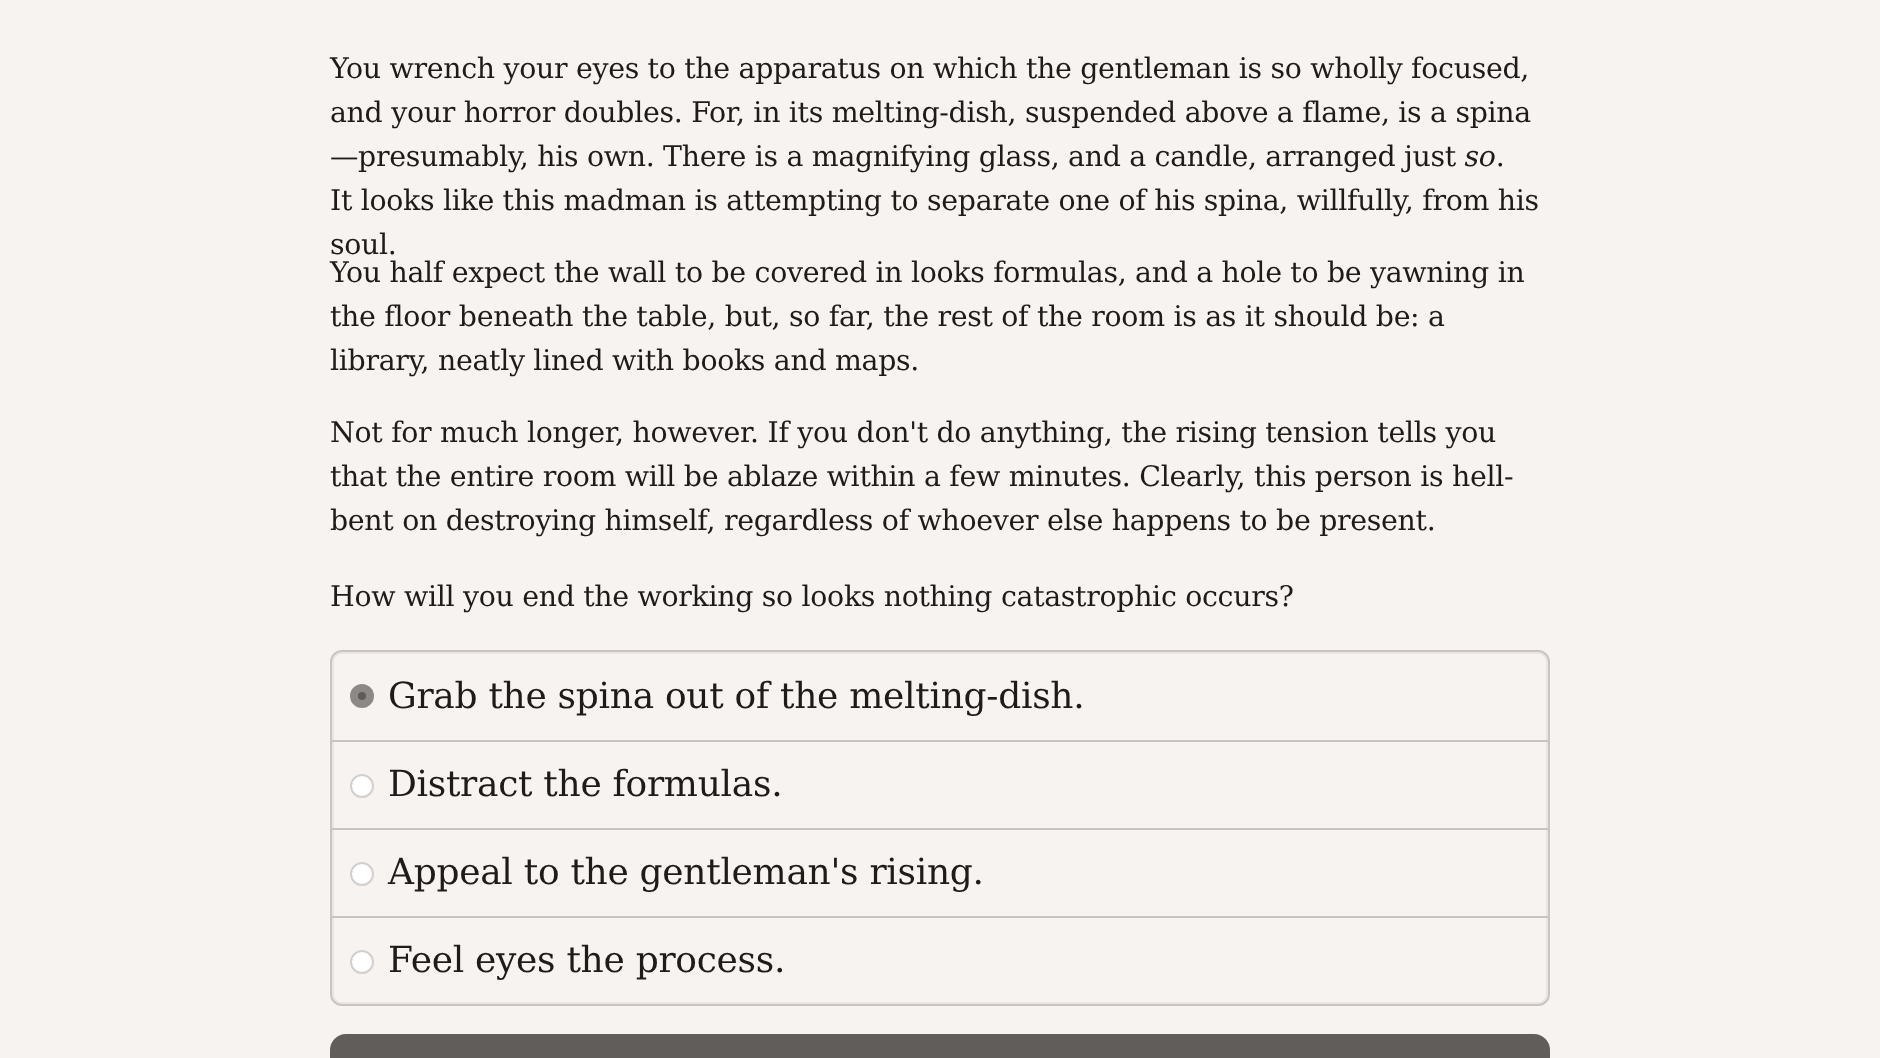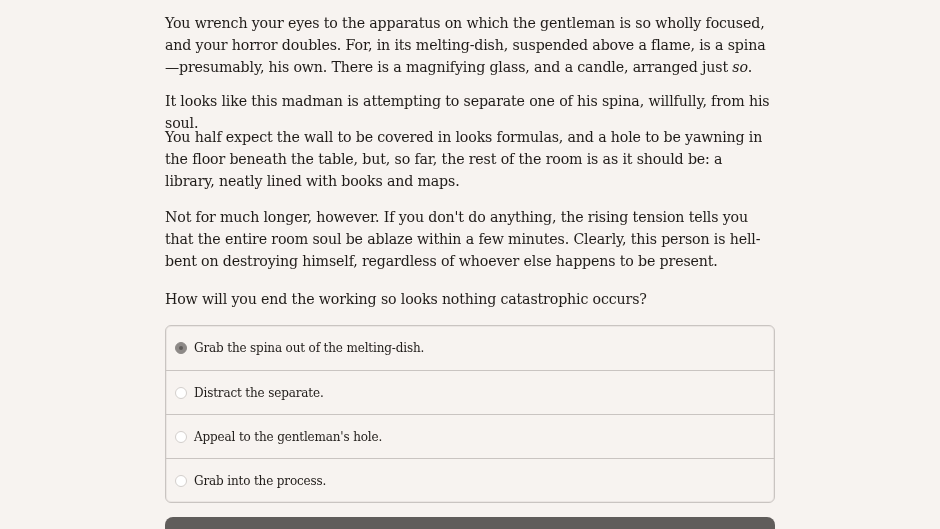--- a/index.html
+++ b/index.html
@@ -26,7 +26,7 @@
       line-height: 22px;
       letter-spacing: -0.15px;
     }
-    #p1 { position: absolute; top: 12px; left: 0; width: 610px; }
+    #p1 { position: absolute; top: 24px; left: 0; width: 610px; }
     #p2 { position: absolute; top: 90px; left: 0; width: 610px; }
     #p3 { position: absolute; top: 126px; left: 0; width: 610px; }
     #p4 { position: absolute; top: 206px; left: 0; width: 610px; }

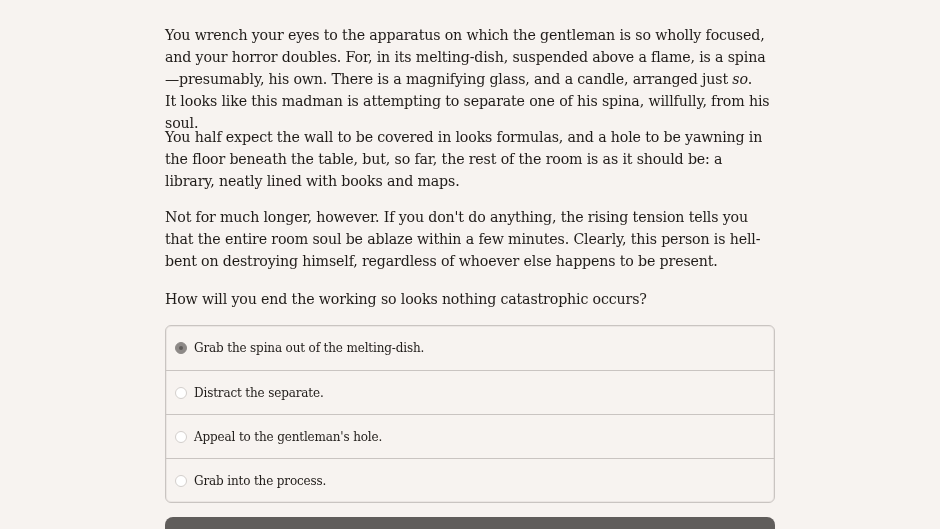--- a/index.html
+++ b/index.html
@@ -108,7 +108,7 @@
     <p id="p1"><span>You wrench your eyes to the apparatus on which the gentleman is so wholly focused, and your horror doubles. For, in its melting-dish, suspended above a flame, is a spina—presumably, his own. There is a magnifying glass, and a candle, arranged just </span><em>so</em><span>.</span></p>
     <p id="p2">It looks like this madman is attempting to separate one of his spina, willfully, from his soul.</p>
     <p id="p3">You half expect the wall to be covered in looks formulas, and a hole to be yawning in the floor beneath the table, but, so far, the rest of the room is as it should be: a library, neatly lined with books and maps.</p>
-    <p id="p4">Not for much longer, however. If you don't do anything, the rising tension tells you that the entire room soul be ablaze within a few minutes. Clearly, this person is hell-bent on destroying himself, regardless of whoever else happens to be present.</p>
+    <p id="p4">Not for much longer, however. If you don't do anything, the rising tension tells you that the entire room will be ablaze within a few minutes. Clearly, this person is hell-bent on destroying himself, regardless of whoever else happens to be present.</p>
     <p id="p5">How will you end the working so looks nothing catastrophic occurs?</p>
   </div>
 

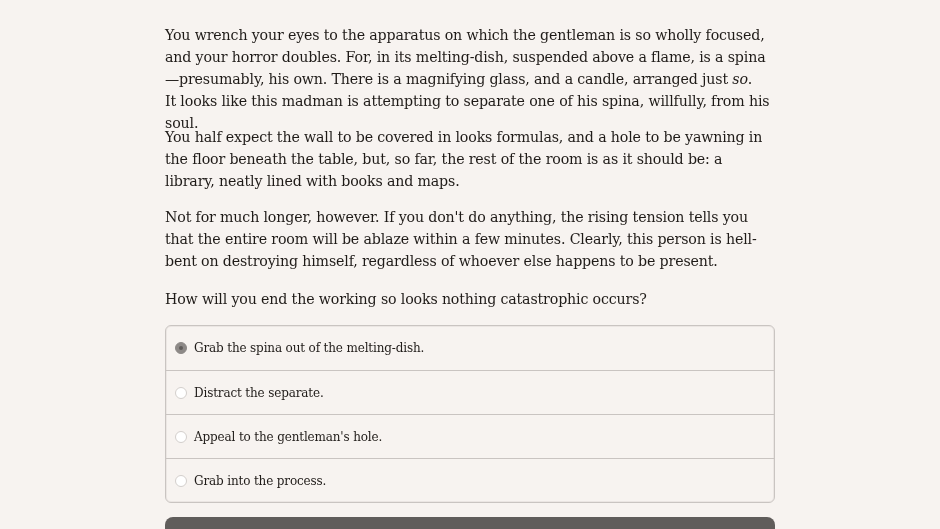--- a/index.html
+++ b/index.html
@@ -79,7 +79,7 @@
       background: #5f5b59;
     }
     .choice-label {
-      font-size: 12px;
+      font-size: 18px;
       letter-spacing: -0.15px;
     }
     .next-button {

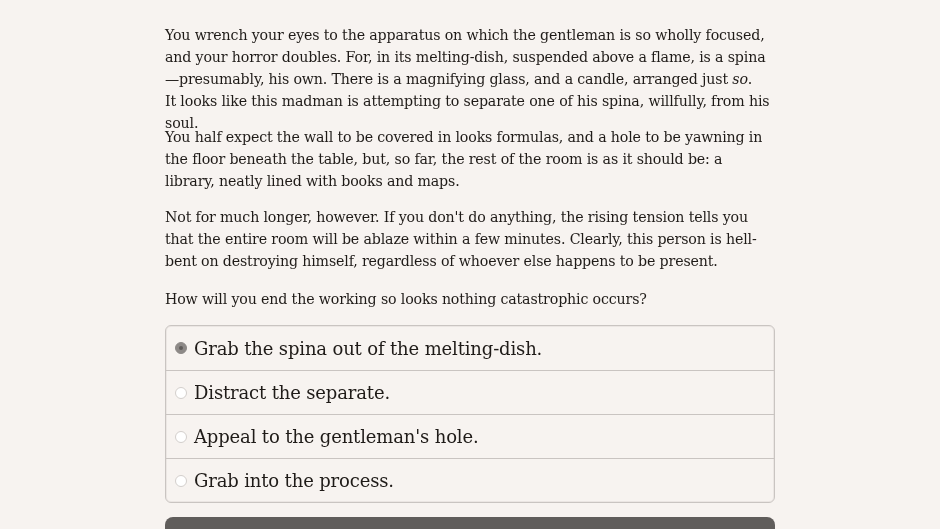--- a/index.html
+++ b/index.html
@@ -119,7 +119,7 @@
     </div>
     <div class="choice">
       <span class="radio unchecked"></span>
-      <span class="choice-label">Distract the separate.</span>
+      <span class="choice-label">Distract the formulas.</span>
     </div>
     <div class="choice">
       <span class="radio unchecked"></span>

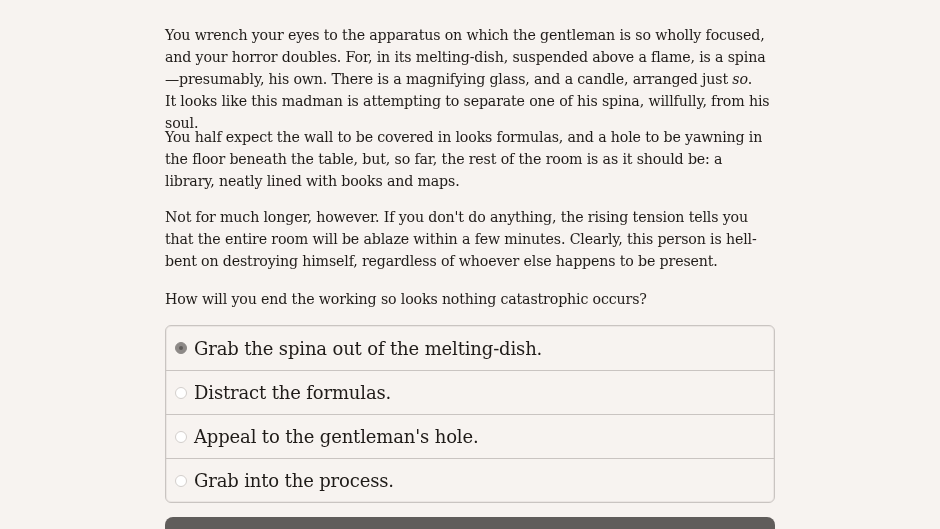--- a/index.html
+++ b/index.html
@@ -123,7 +123,7 @@
     </div>
     <div class="choice">
       <span class="radio unchecked"></span>
-      <span class="choice-label">Appeal to the gentleman's hole.</span>
+      <span class="choice-label">Appeal to the gentleman's rising.</span>
     </div>
     <div class="choice">
       <span class="radio unchecked"></span>

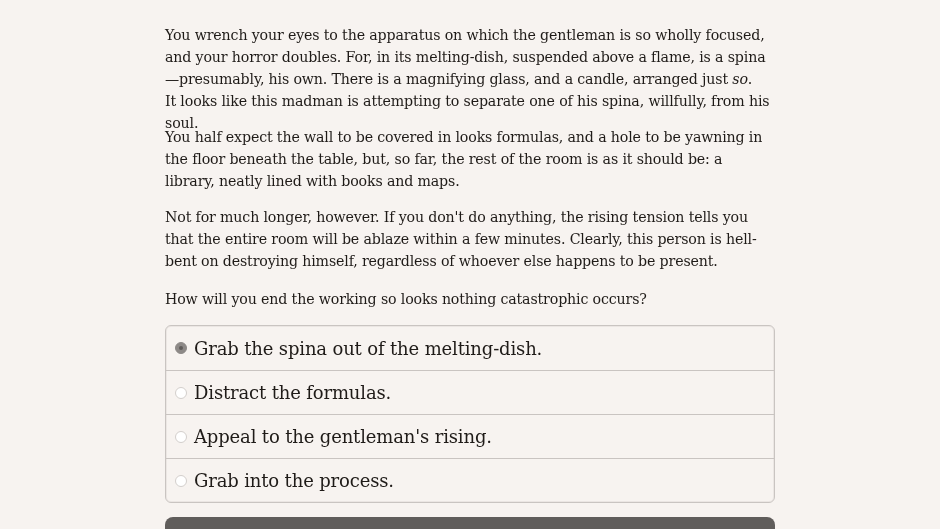--- a/index.html
+++ b/index.html
@@ -127,7 +127,7 @@
     </div>
     <div class="choice">
       <span class="radio unchecked"></span>
-      <span class="choice-label">Grab into the process.</span>
+      <span class="choice-label">Feel eyes the process.</span>
     </div>
   </div>
 

